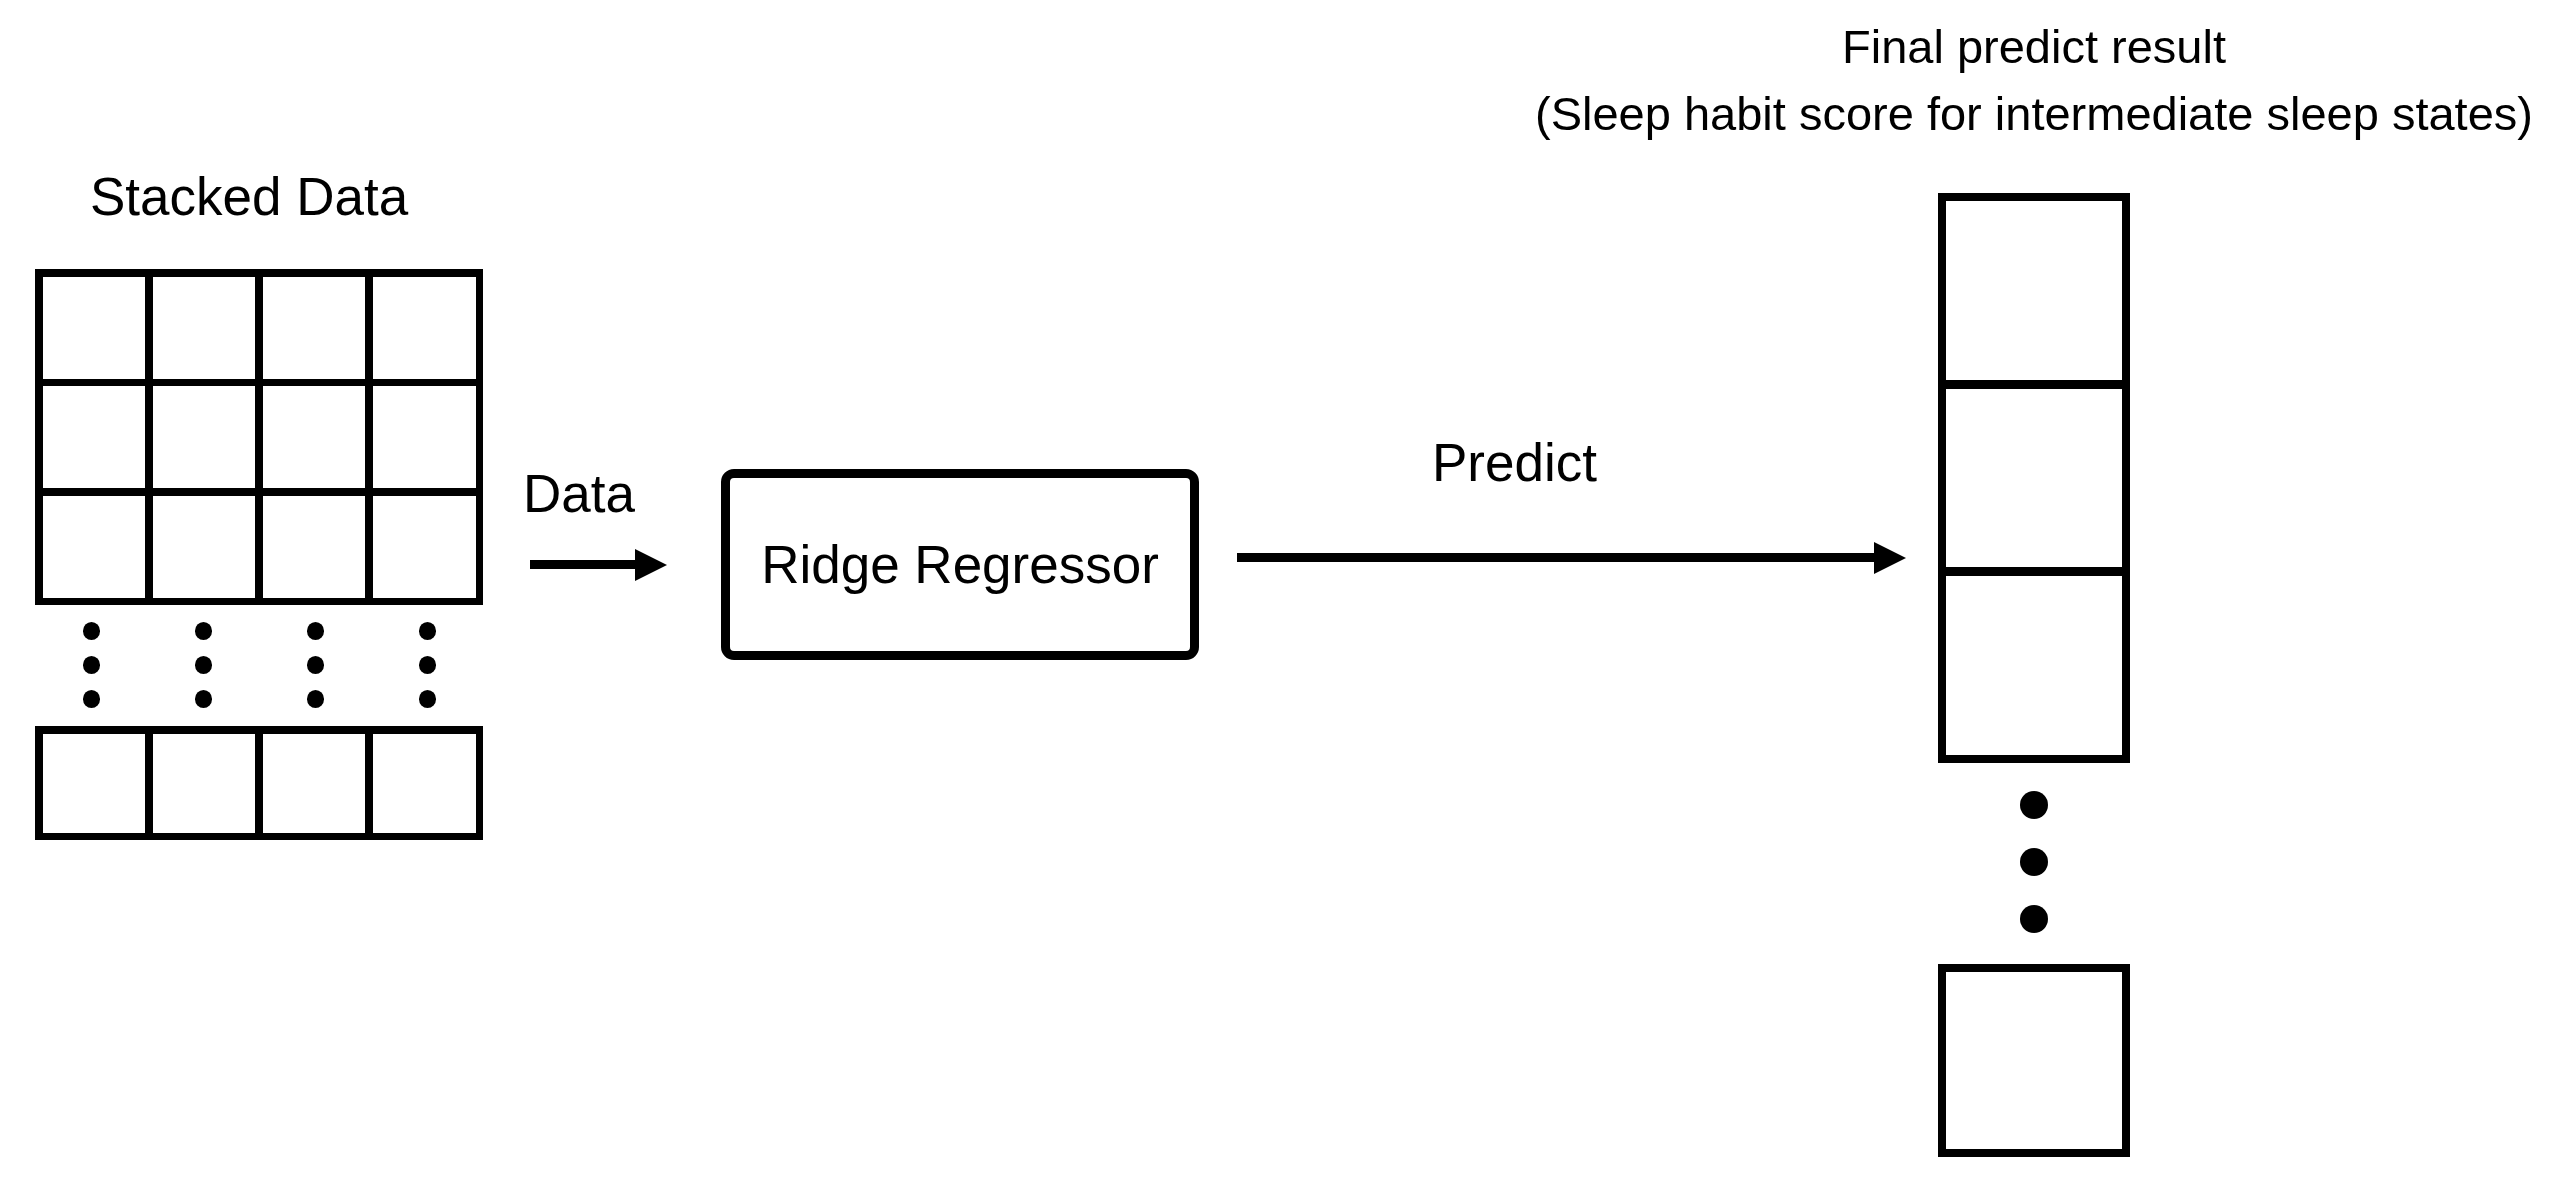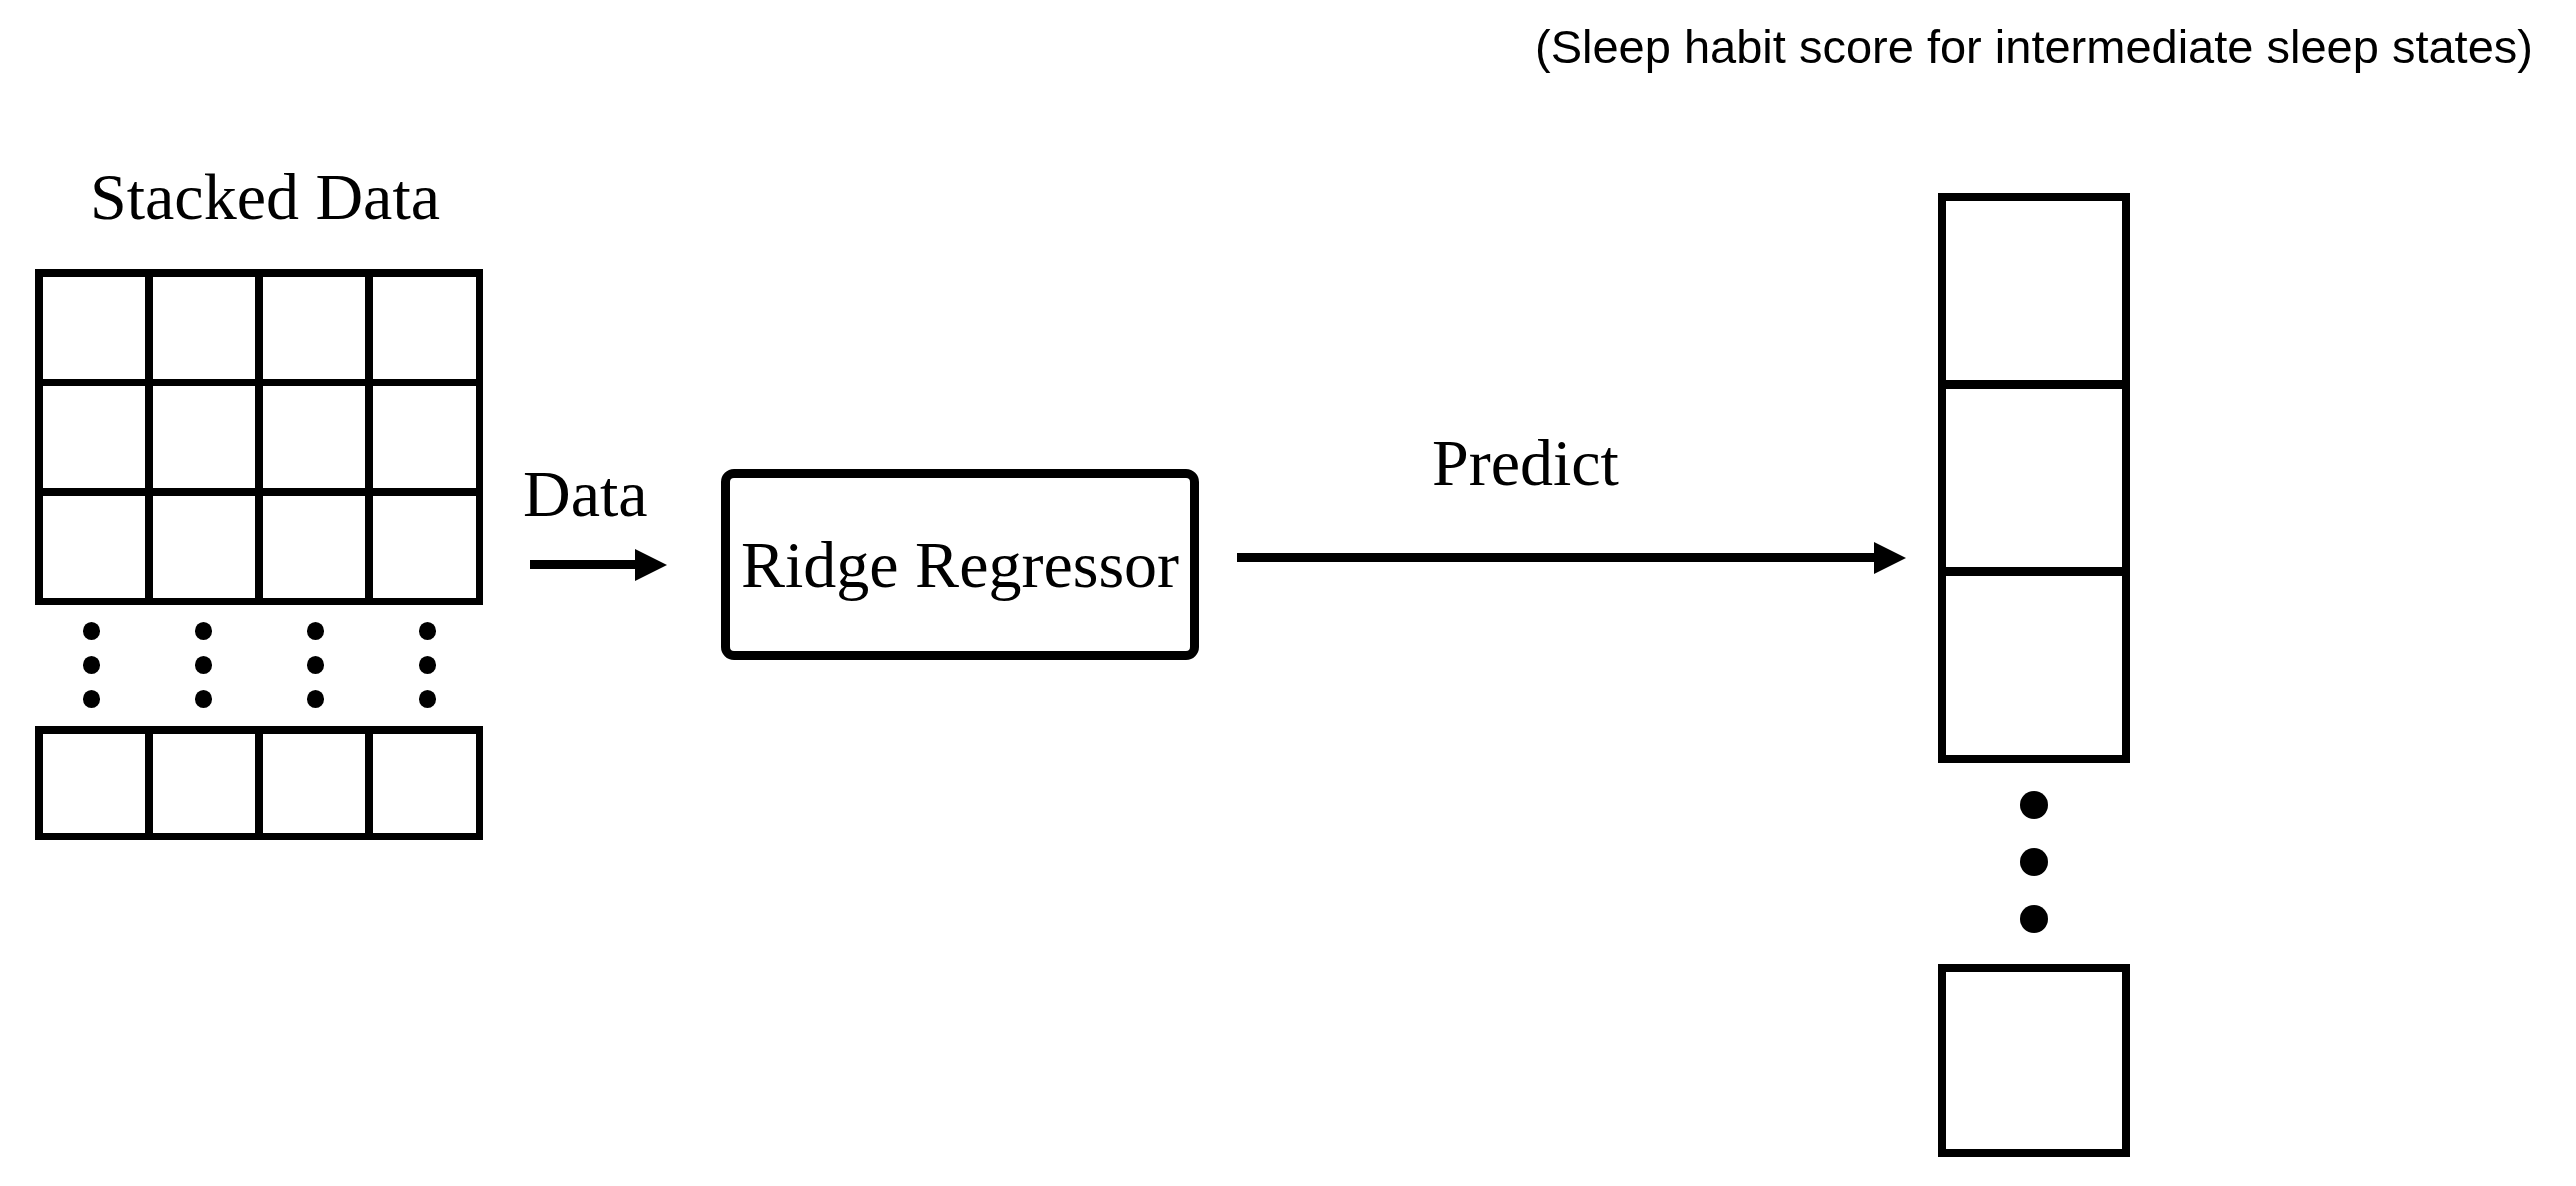--- a/index.html
+++ b/index.html
@@ -159,6 +159,7 @@
   </div>
 
   <div class="abs" style="left:1491px; top:13px; width:1086px;">
+    <div class="result-title">Final predict result</div>
     <div class="result-title">(Sleep habit score for intermediate sleep states)</div>
   </div>
 

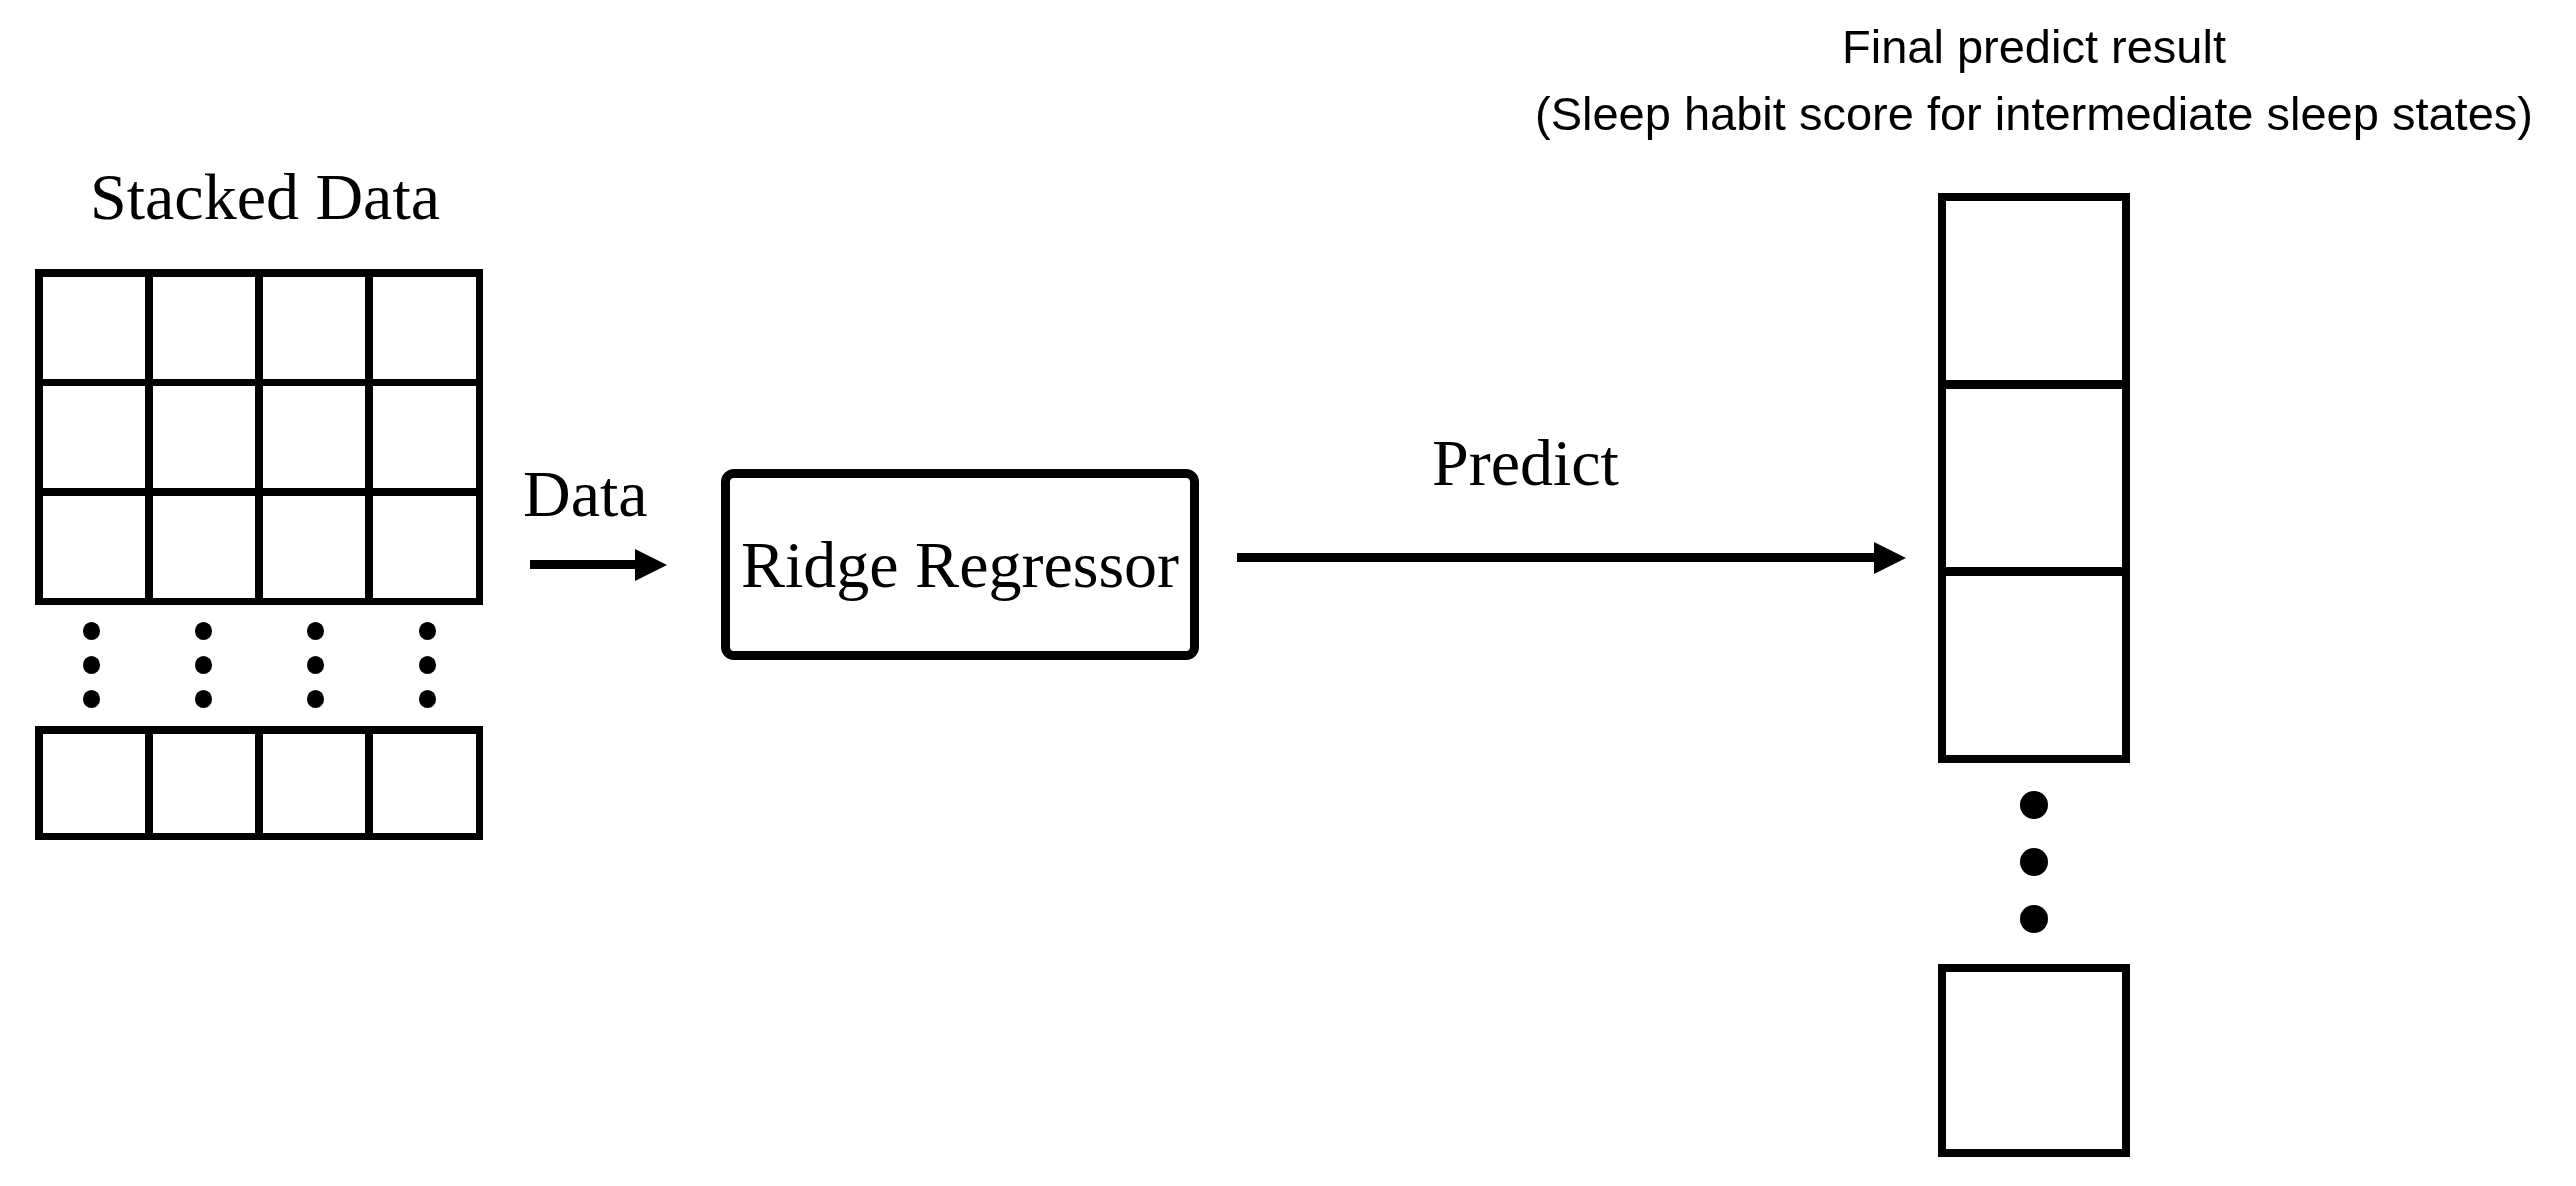--- a/index.html
+++ b/index.html
@@ -18,11 +18,10 @@
   .abs { position: absolute; }
 
   .diagram-label {
-    font-size: 66px;
+    font-size: 53px;
     line-height: 58px;
     white-space: nowrap;
     color: var(--ink);
-    font-family: Liberation Serif, serif;
   }
 
   

